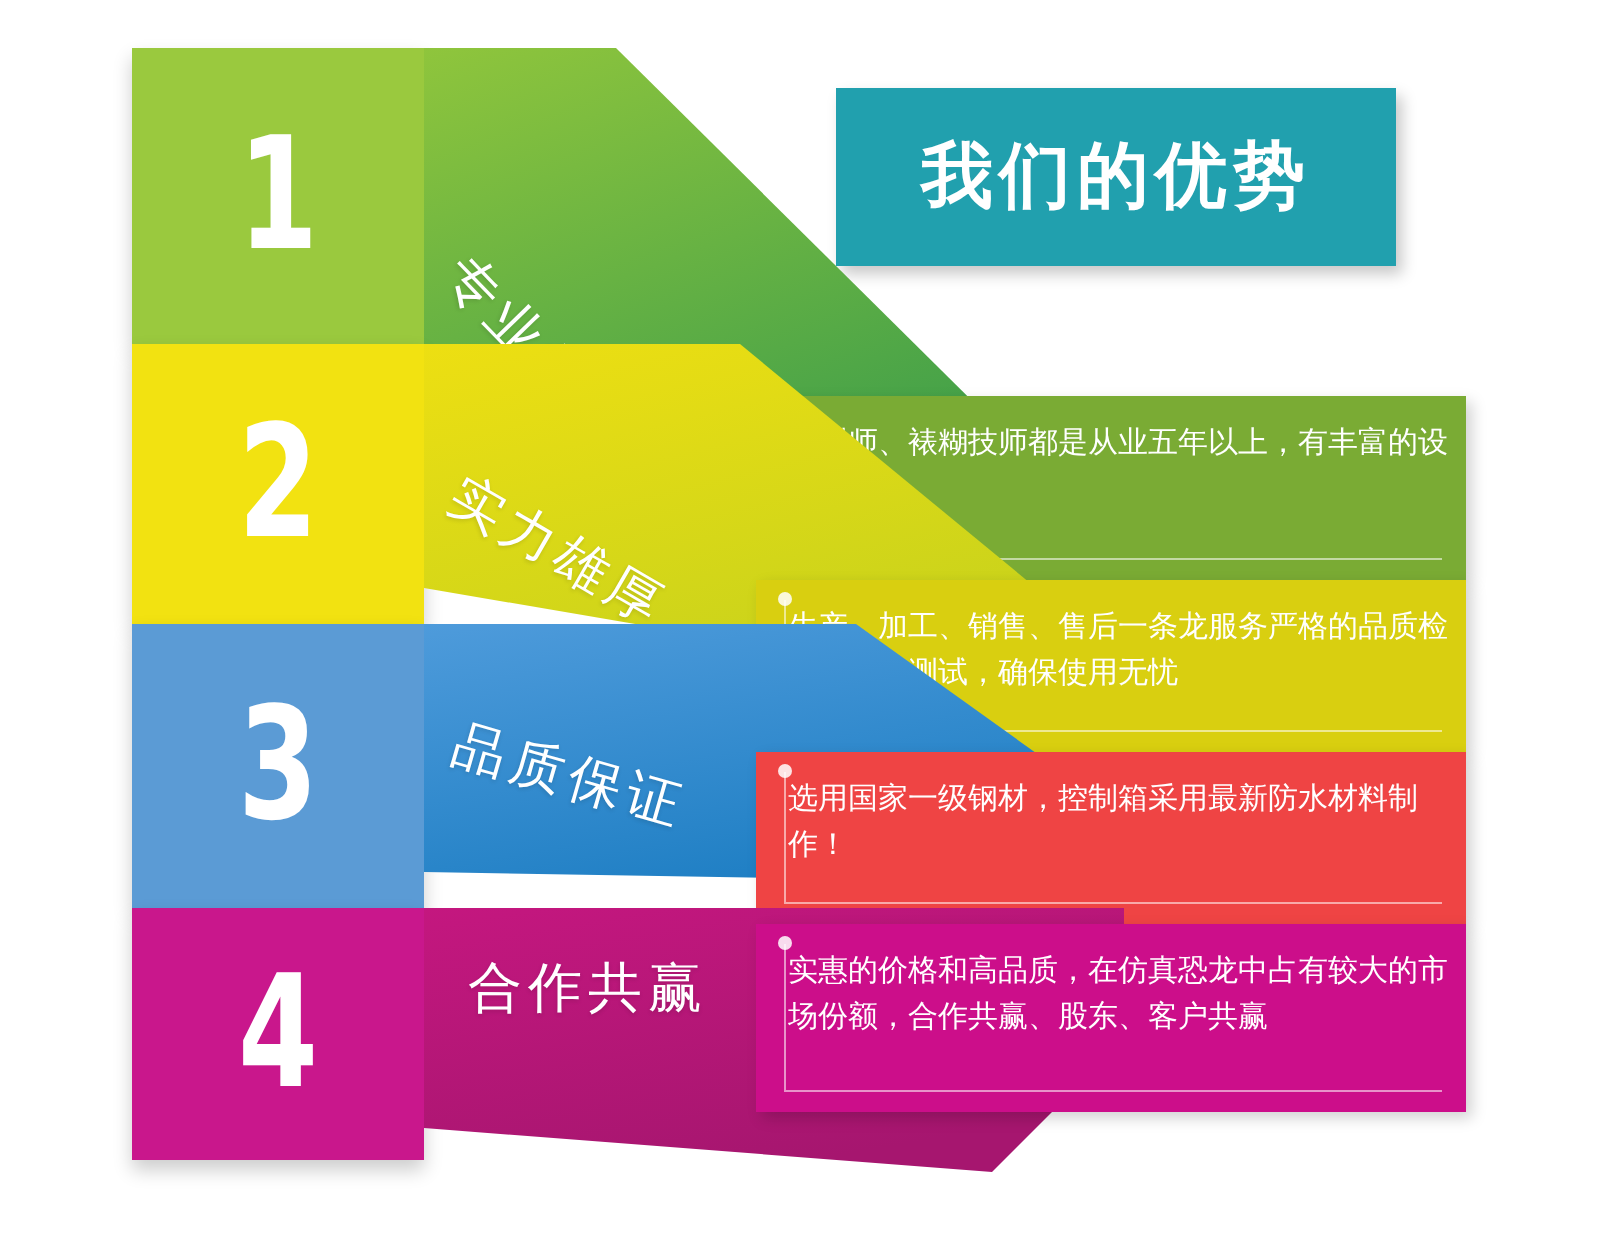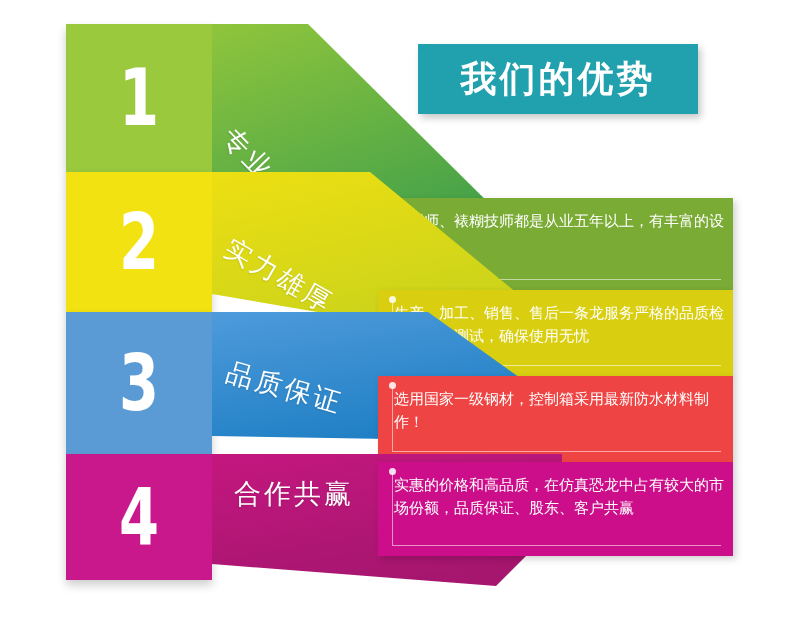--- a/index.html
+++ b/index.html
@@ -14,7 +14,7 @@
   
   .banner{
     position:absolute;
-    left:418px;top:44px;width:280px;height:70px;
+    left:418px;top:44px;width:280px;height:89px;
     display:flex;align-items:center;justify-content:center;
     box-shadow:3px 4px 7px rgba(0,0,0,.22);
   }

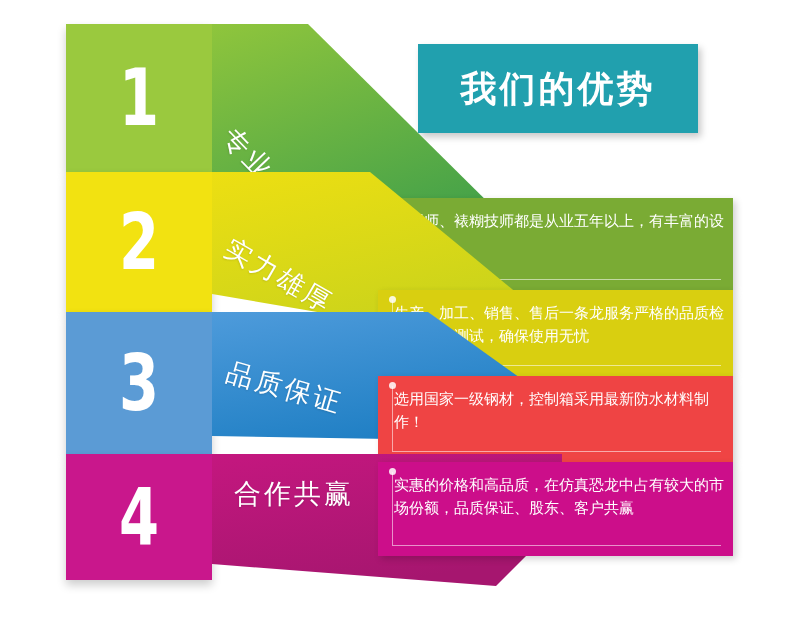--- a/index.html
+++ b/index.html
@@ -198,7 +198,7 @@
       <div class="card-inner">
         <span class="card-dot"></span>
       </div>
-      <div class="card-text" id="ctext-3">实惠的价格和高品质，在仿真恐龙中占有较大的市场份额，品质保证、股东、客户共赢</div>
+      <div class="card-text" id="ctext-3">实惠的价格和高品质，在仿真恐龙中占有较大的市场份额，合作共赢、股东、客户共赢</div>
     </div>
   </div>
 

